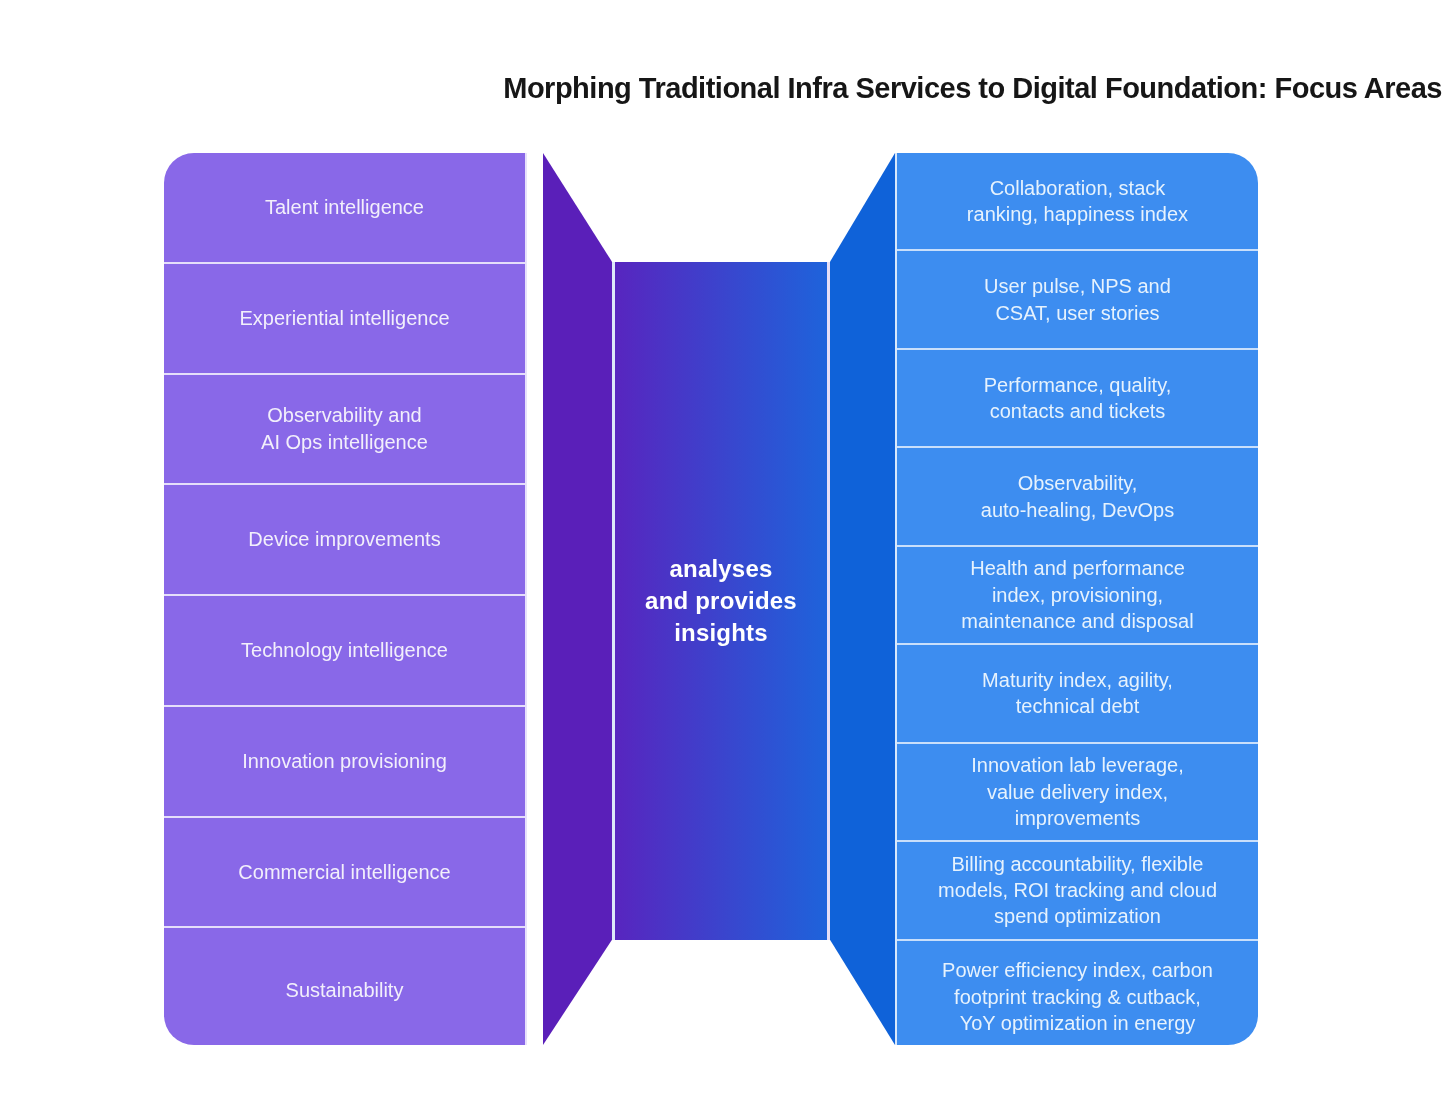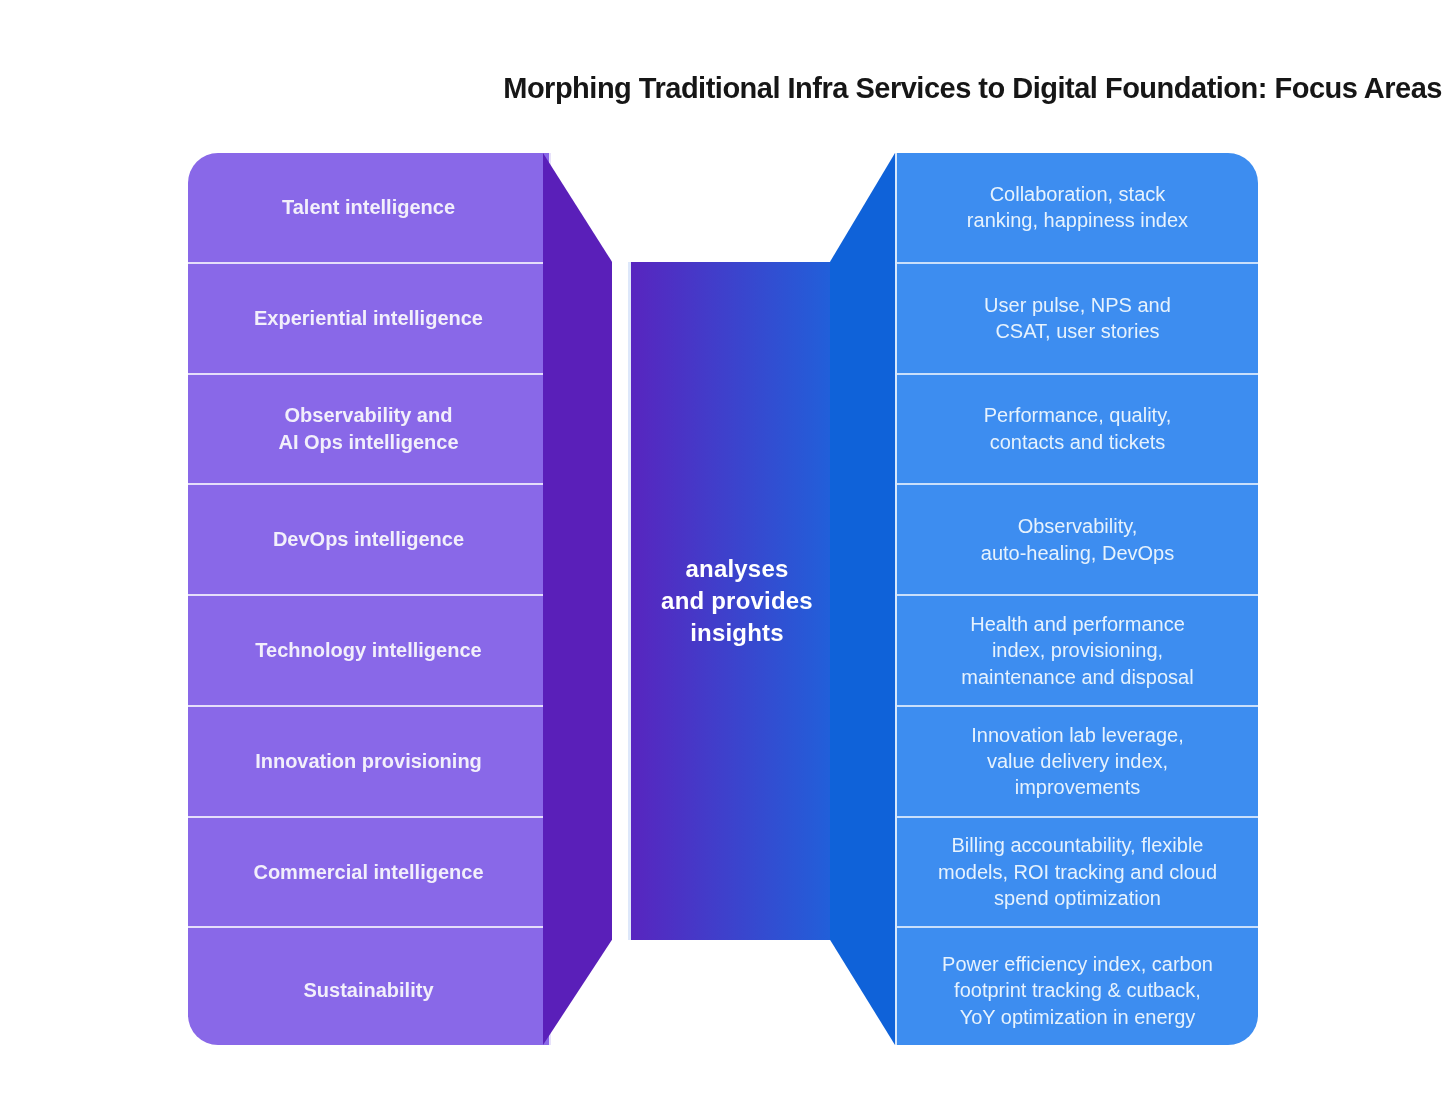--- a/index.html
+++ b/index.html
@@ -35,12 +35,11 @@
     box-sizing: border-box;
   }
   .left-col {
-    left: 188px;
+    left: 164px;
     width: 363px;
     background: var(--left-column, #8968E8);
     border-radius: 30px 0 0 30px;
     border-right: 2px solid rgba(255,255,255,0.8);
-    font-weight: bold;
   }
   .right-col {
     left: 895px;

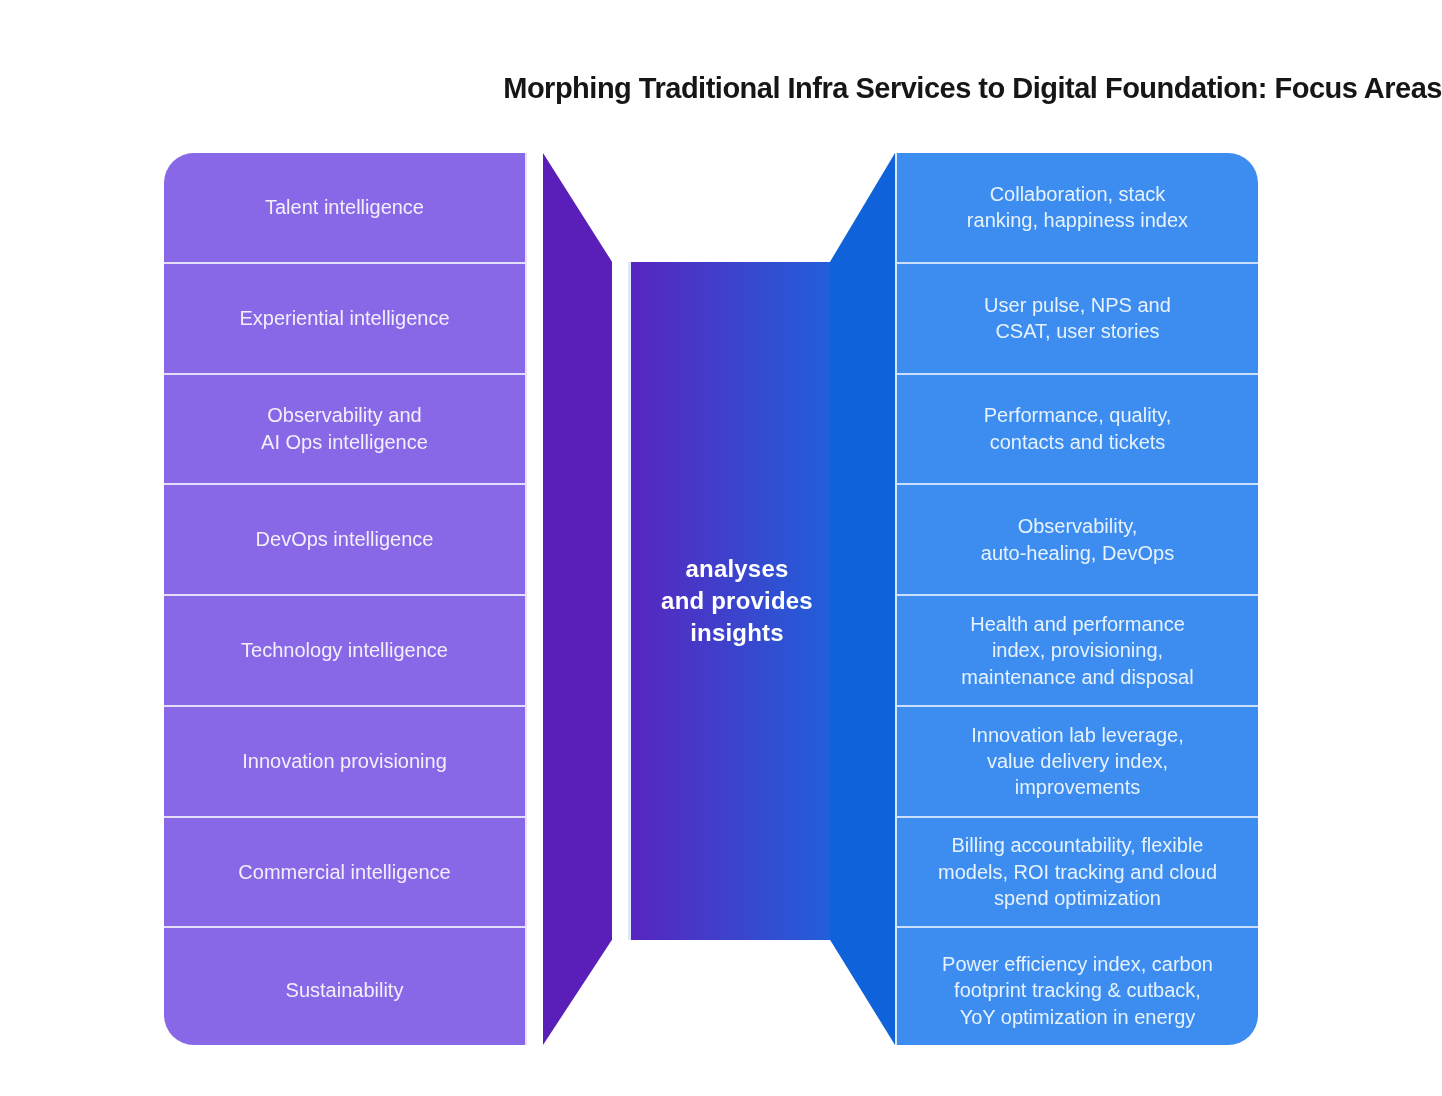--- a/index.html
+++ b/index.html
@@ -137,7 +137,7 @@
 AI Ops intelligence</span>
       </div>
     <div class="row">
-        <span class="row-label">DevOps intelligence</span>
+        <span class="row-label">Device improvements</span>
       </div>
     <div class="row">
         <span class="row-label">Technology intelligence</span>

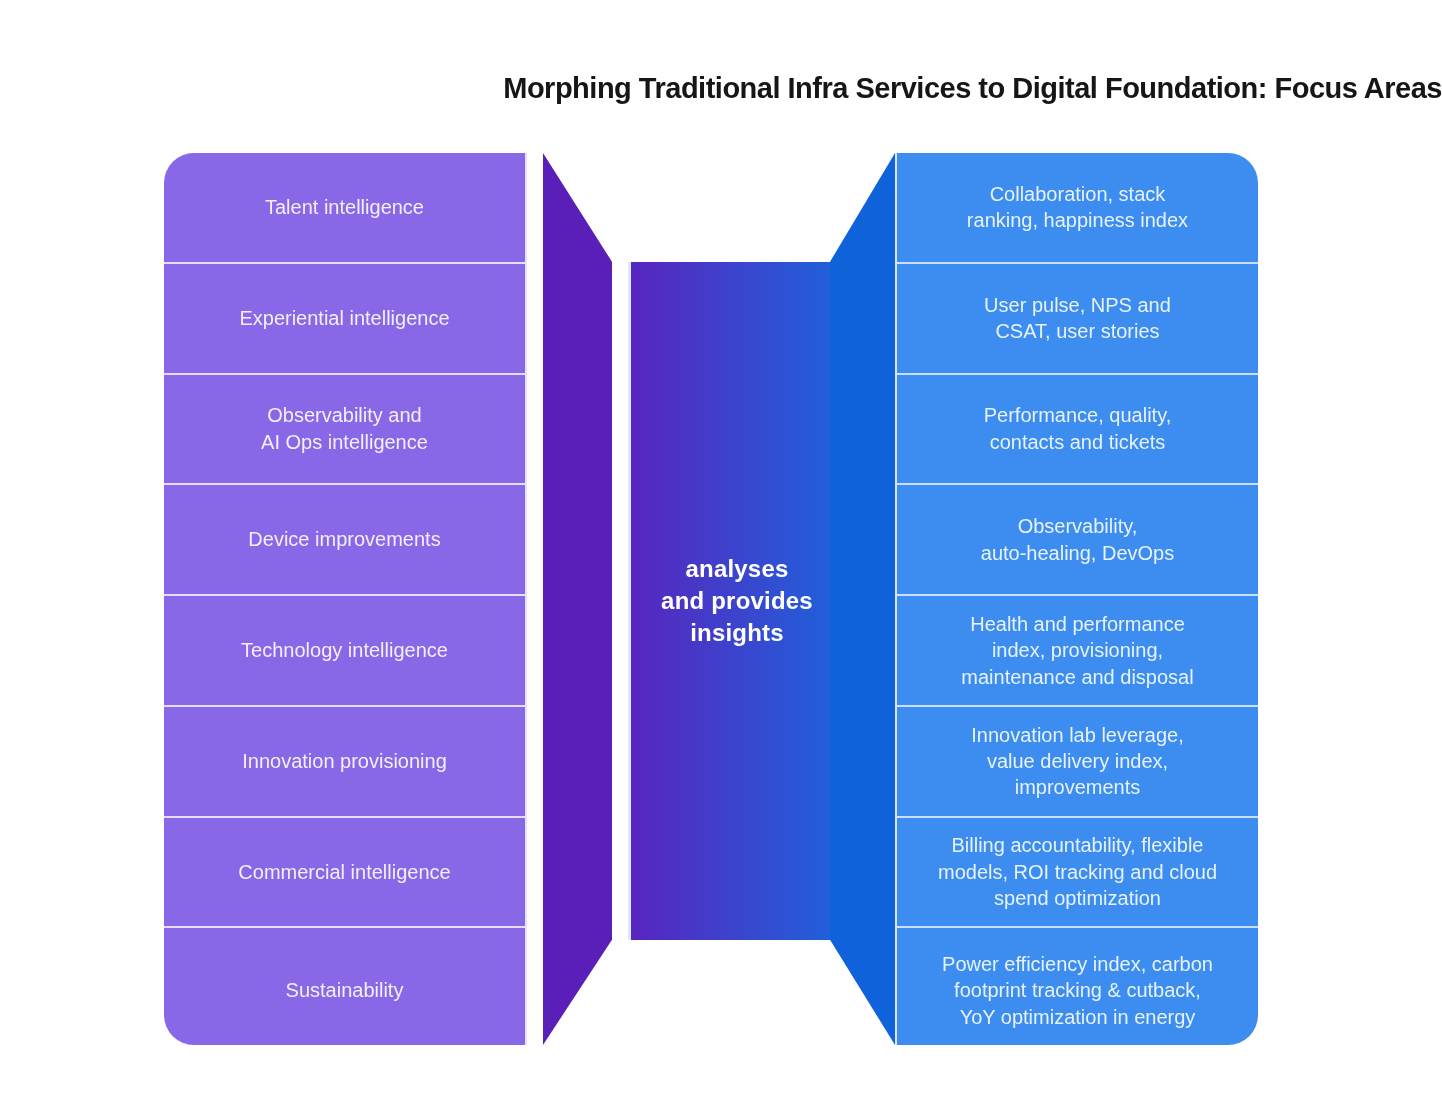--- a/index.html
+++ b/index.html
@@ -96,7 +96,7 @@
   }
   .center-block {
     position: absolute;
-    left: 628px;
+    left: 612px;
     top: 262px;
     width: 218px;
     height: 678px;

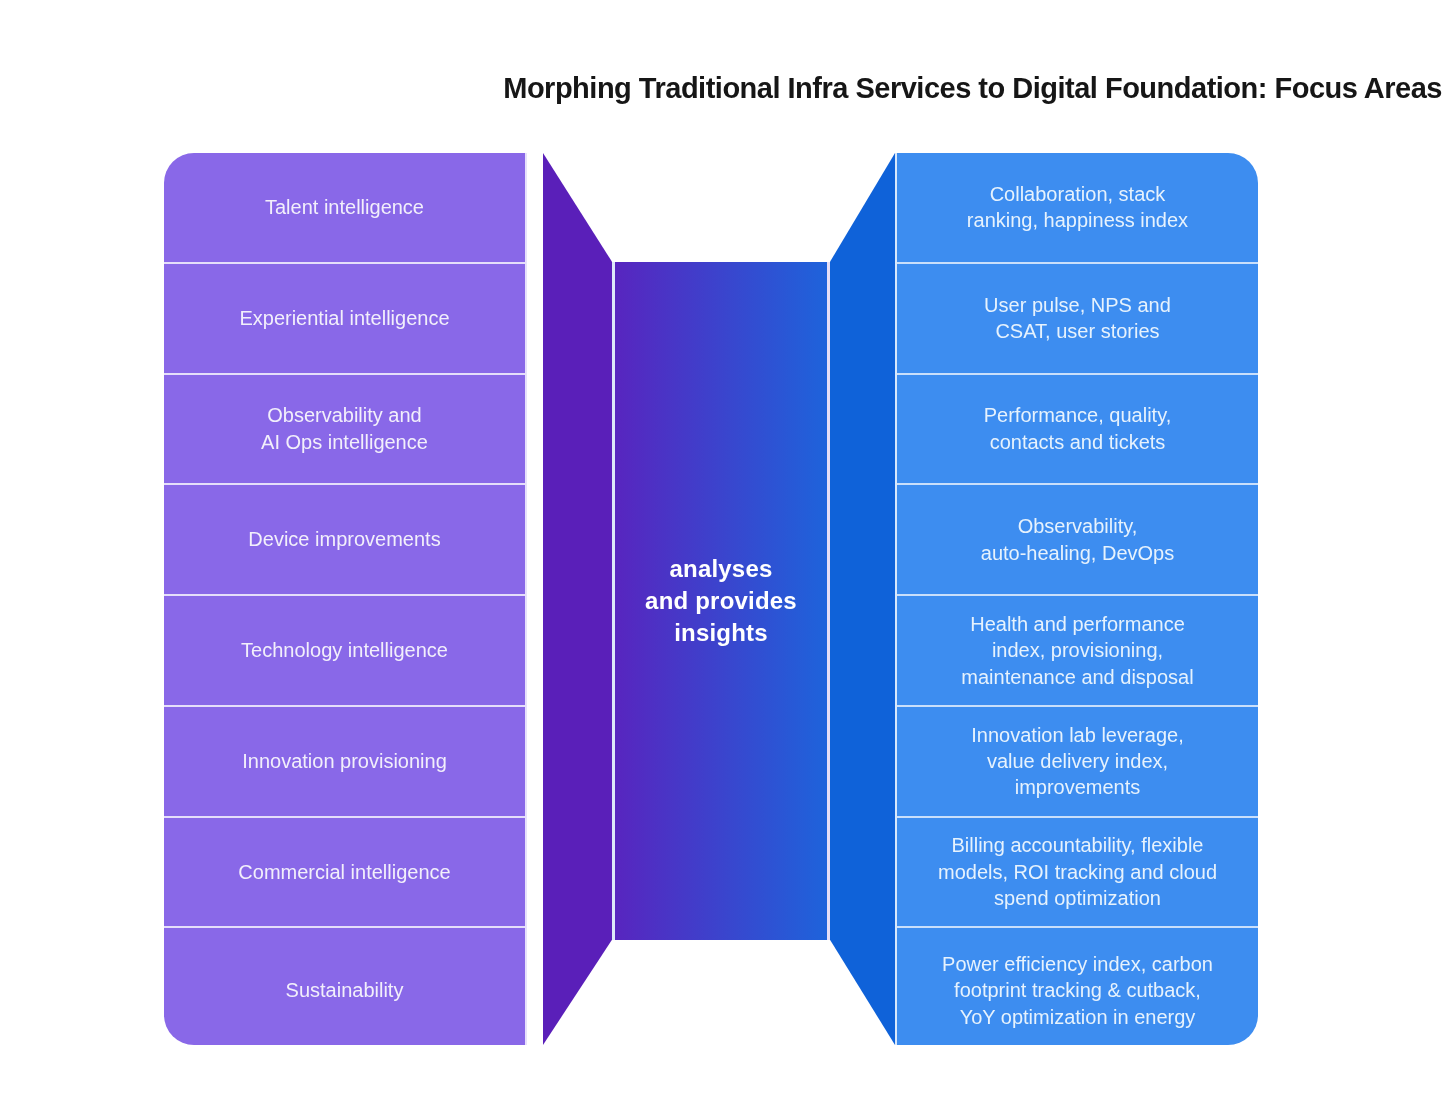--- a/index.html
+++ b/index.html
@@ -186,6 +186,10 @@
 maintenance and disposal</span>
       </div>
     <div class="row">
+        <span class="row-label">Maturity index, agility,
+technical debt</span>
+      </div>
+    <div class="row">
         <span class="row-label">Innovation lab leverage,
 value delivery index,
 improvements</span>

